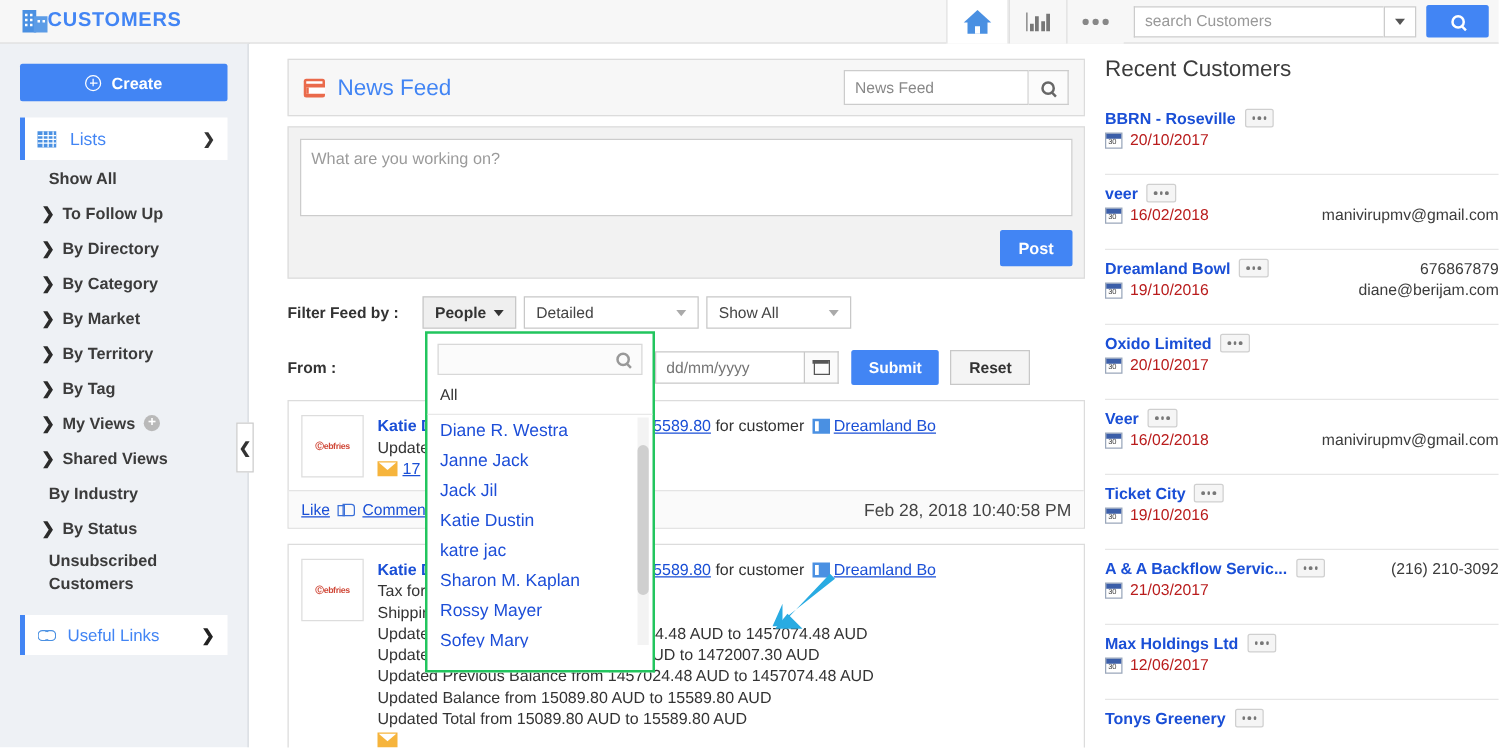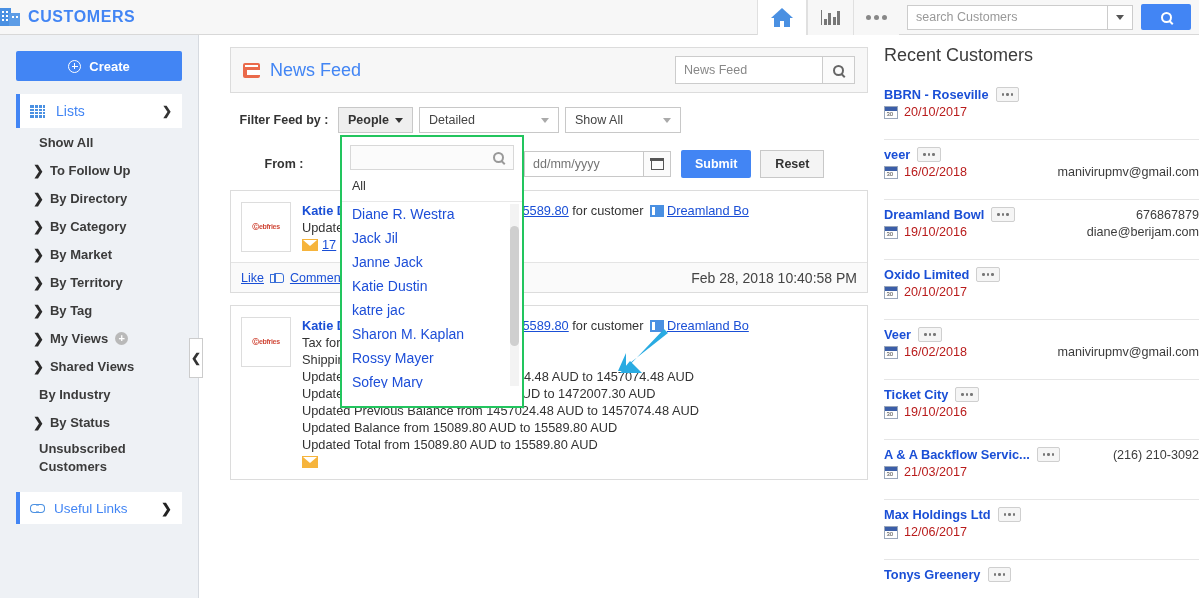--- a/index.html
+++ b/index.html
@@ -18,7 +18,7 @@
     background:#f7f7f7; border-bottom:1px solid #d8d8d8;
     display:flex; align-items:center;
   }
-  .brand { display:flex; align-items:center; gap:8px; width:600px; height:100%; }
+  .brand { display:flex; align-items:center; padding-left:18px; width:600px; height:100%; }
   .brand-title {
     color:#4285f4; font-size:16px; font-weight:bold; letter-spacing:0.6px;
   }

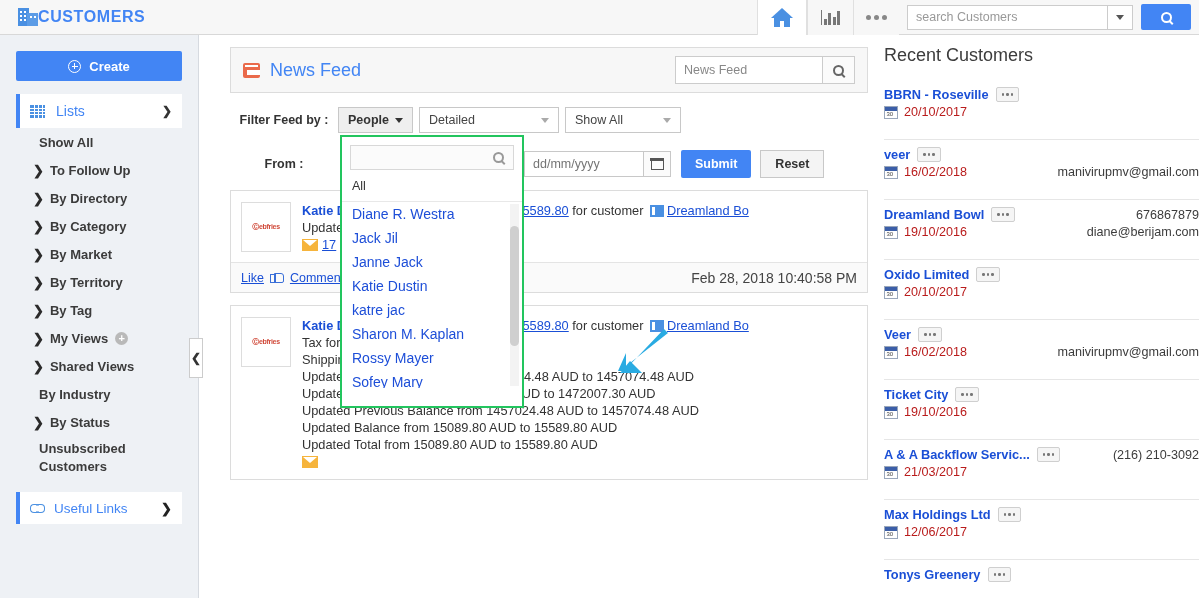--- a/index.html
+++ b/index.html
@@ -457,6 +457,12 @@
         </div>
       </div>
 
+      <div class="compose">
+        <textarea placeholder="What are you working on?" style=""></textarea>
+        <div class="row">
+          <button class="post-btn">Post</button>
+        </div>
+      </div>
 
       <div class="filters">
         <div class="frow">

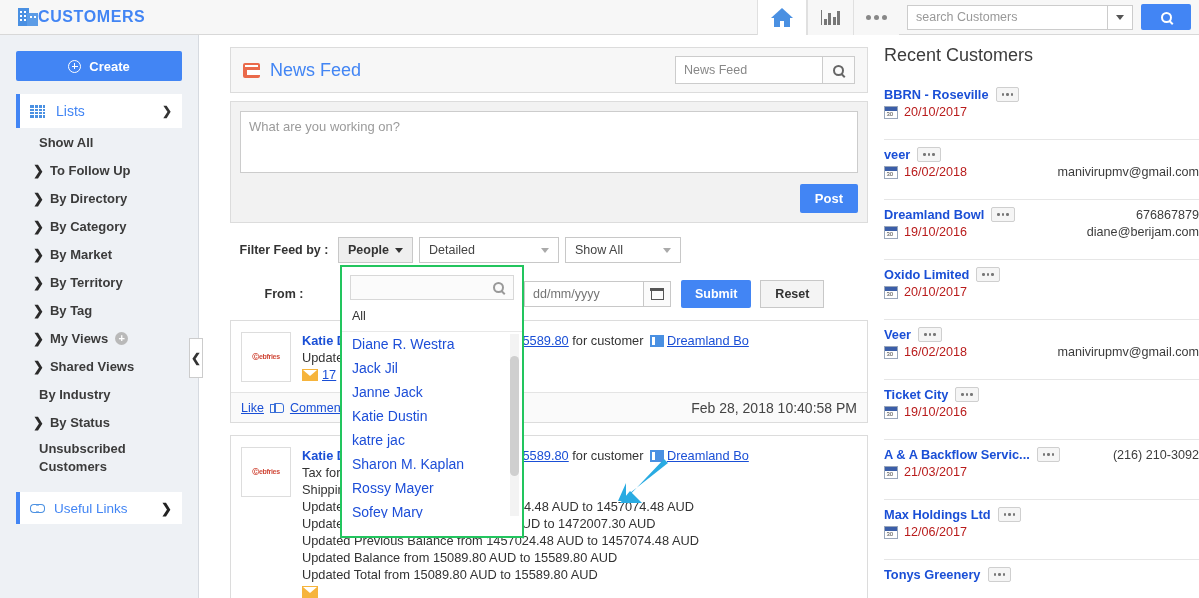--- a/index.html
+++ b/index.html
@@ -192,7 +192,7 @@
 
   .filters { margin-top:12px; position:relative; }
   .frow { display:flex; align-items:center; height:30px; }
-  .flabel { width:108px; text-align:center; font-weight:bold; font-size:12.5px; color:#333; }
+  .flabel { width:108px; text-align:left; font-weight:bold; font-size:12.5px; color:#333; }
   .people-btn {
     height:26px; border:1px solid #c8c8c8; background:#efefef; padding:0 9px;
     display:flex; align-items:center; gap:6px; font-weight:bold; font-size:12.5px;

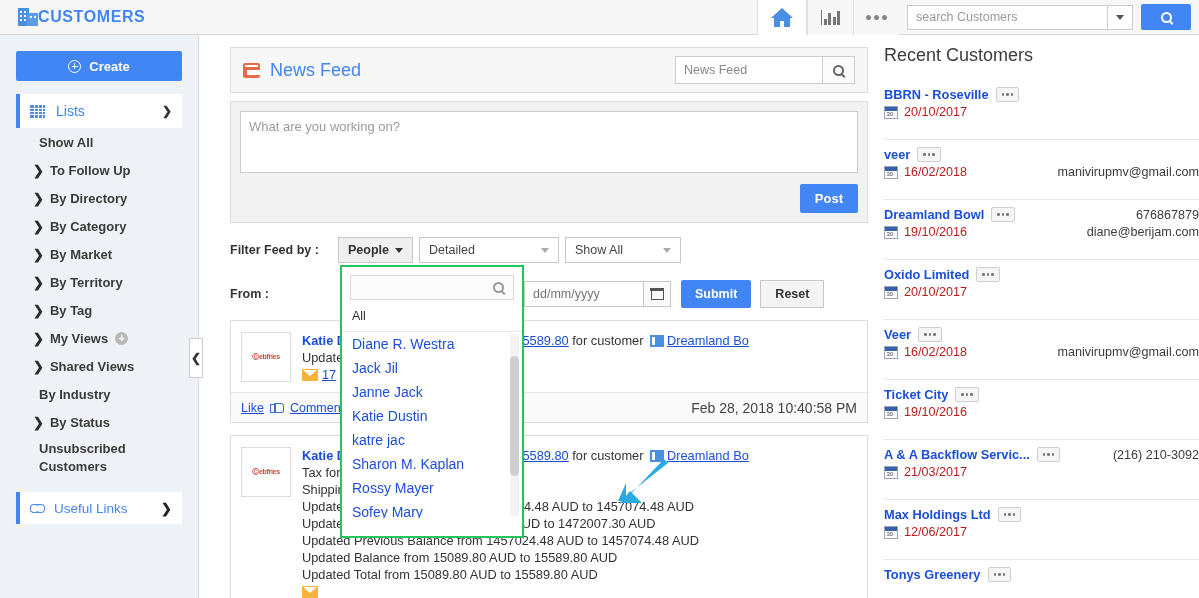--- a/index.html
+++ b/index.html
@@ -504,8 +504,8 @@
           <div class="dd-all">All</div>
           <div class="dd-list">
             <div class="dd-item">Diane R. Westra</div>
+            <div class="dd-item">Janne Jack</div>
             <div class="dd-item">Jack Jil</div>
-            <div class="dd-item">Janne Jack</div>
             <div class="dd-item">Katie Dustin</div>
             <div class="dd-item">katre jac</div>
             <div class="dd-item">Sharon M. Kaplan</div>

